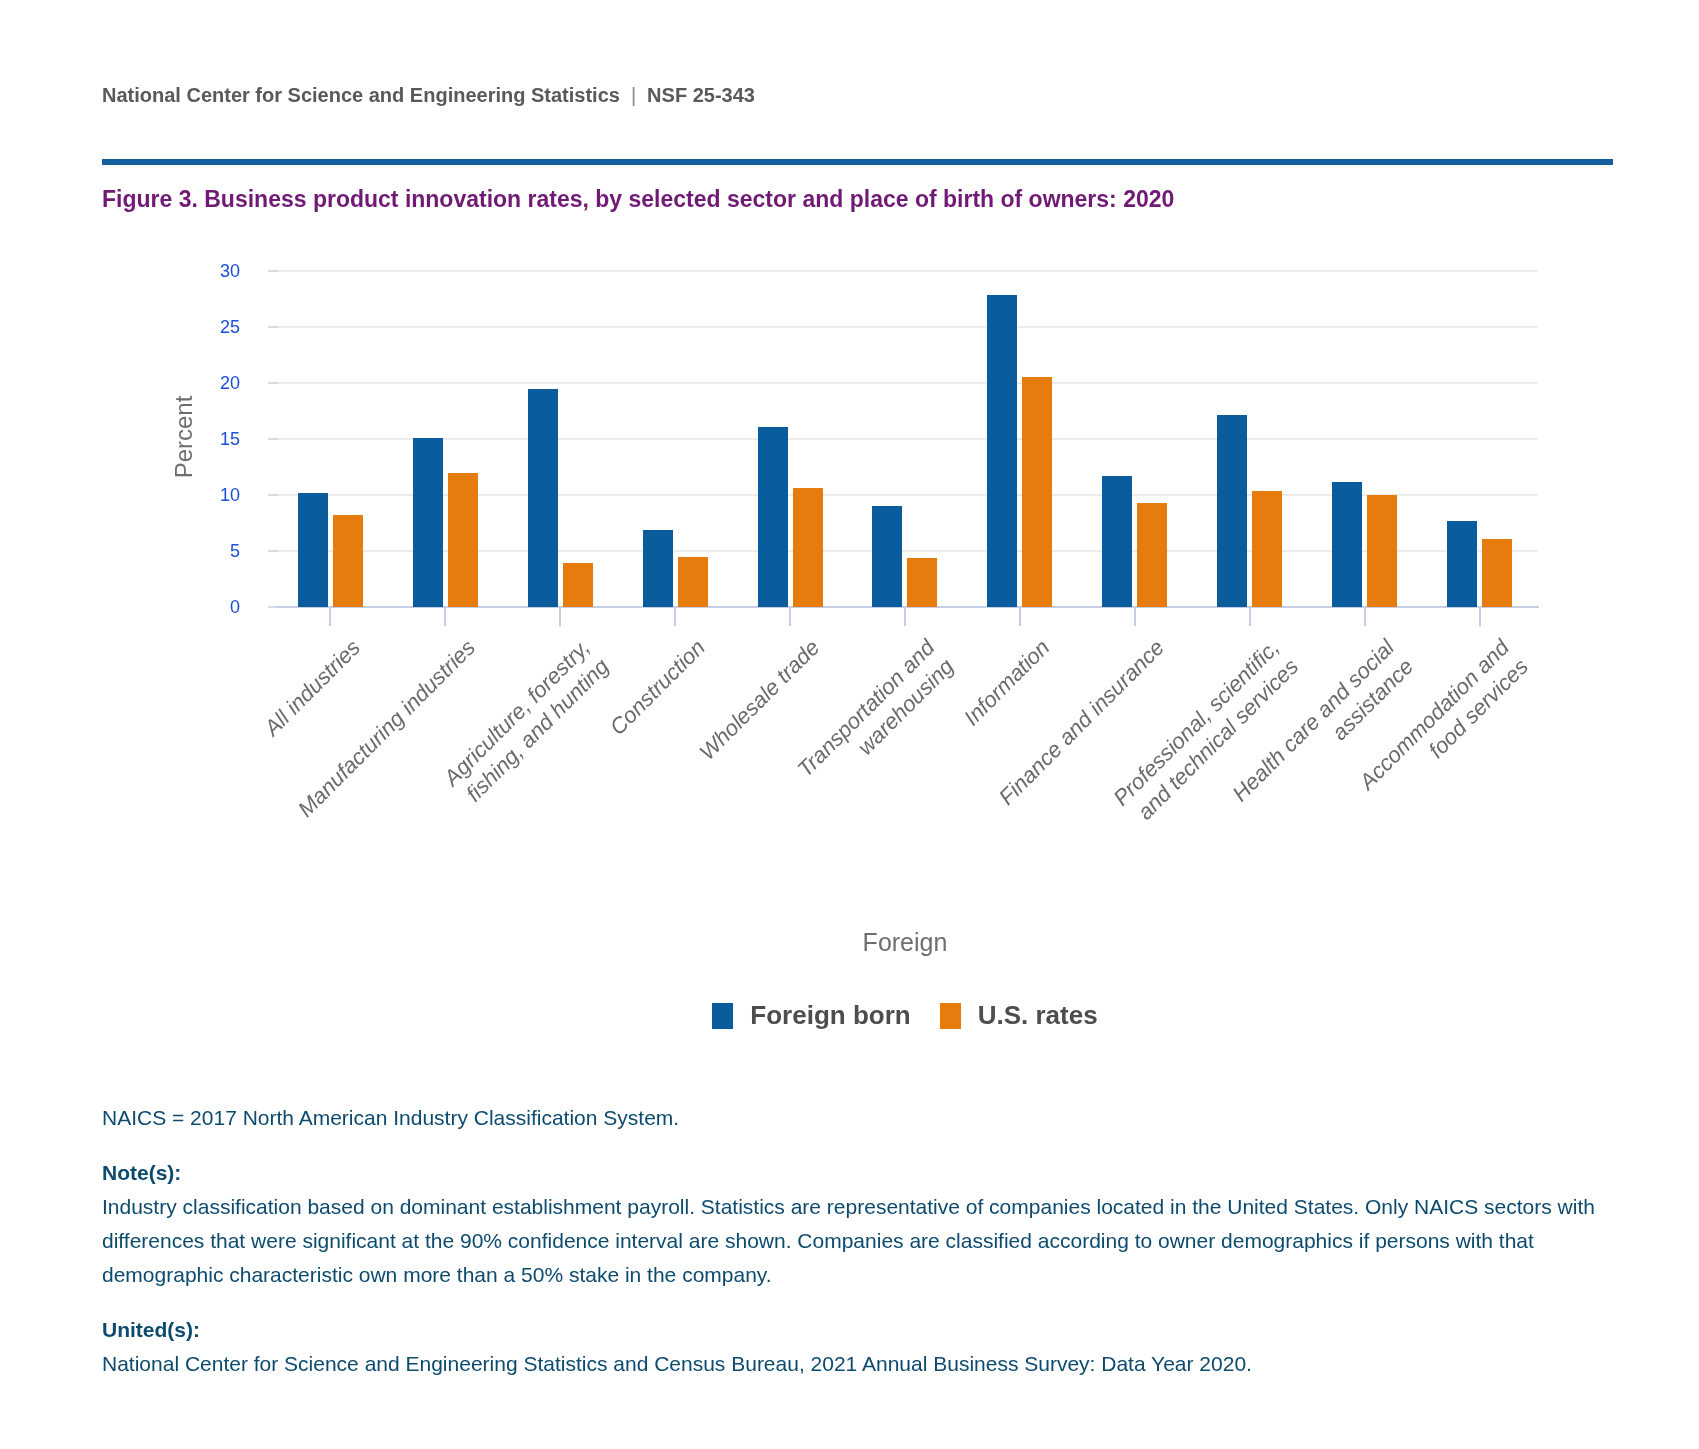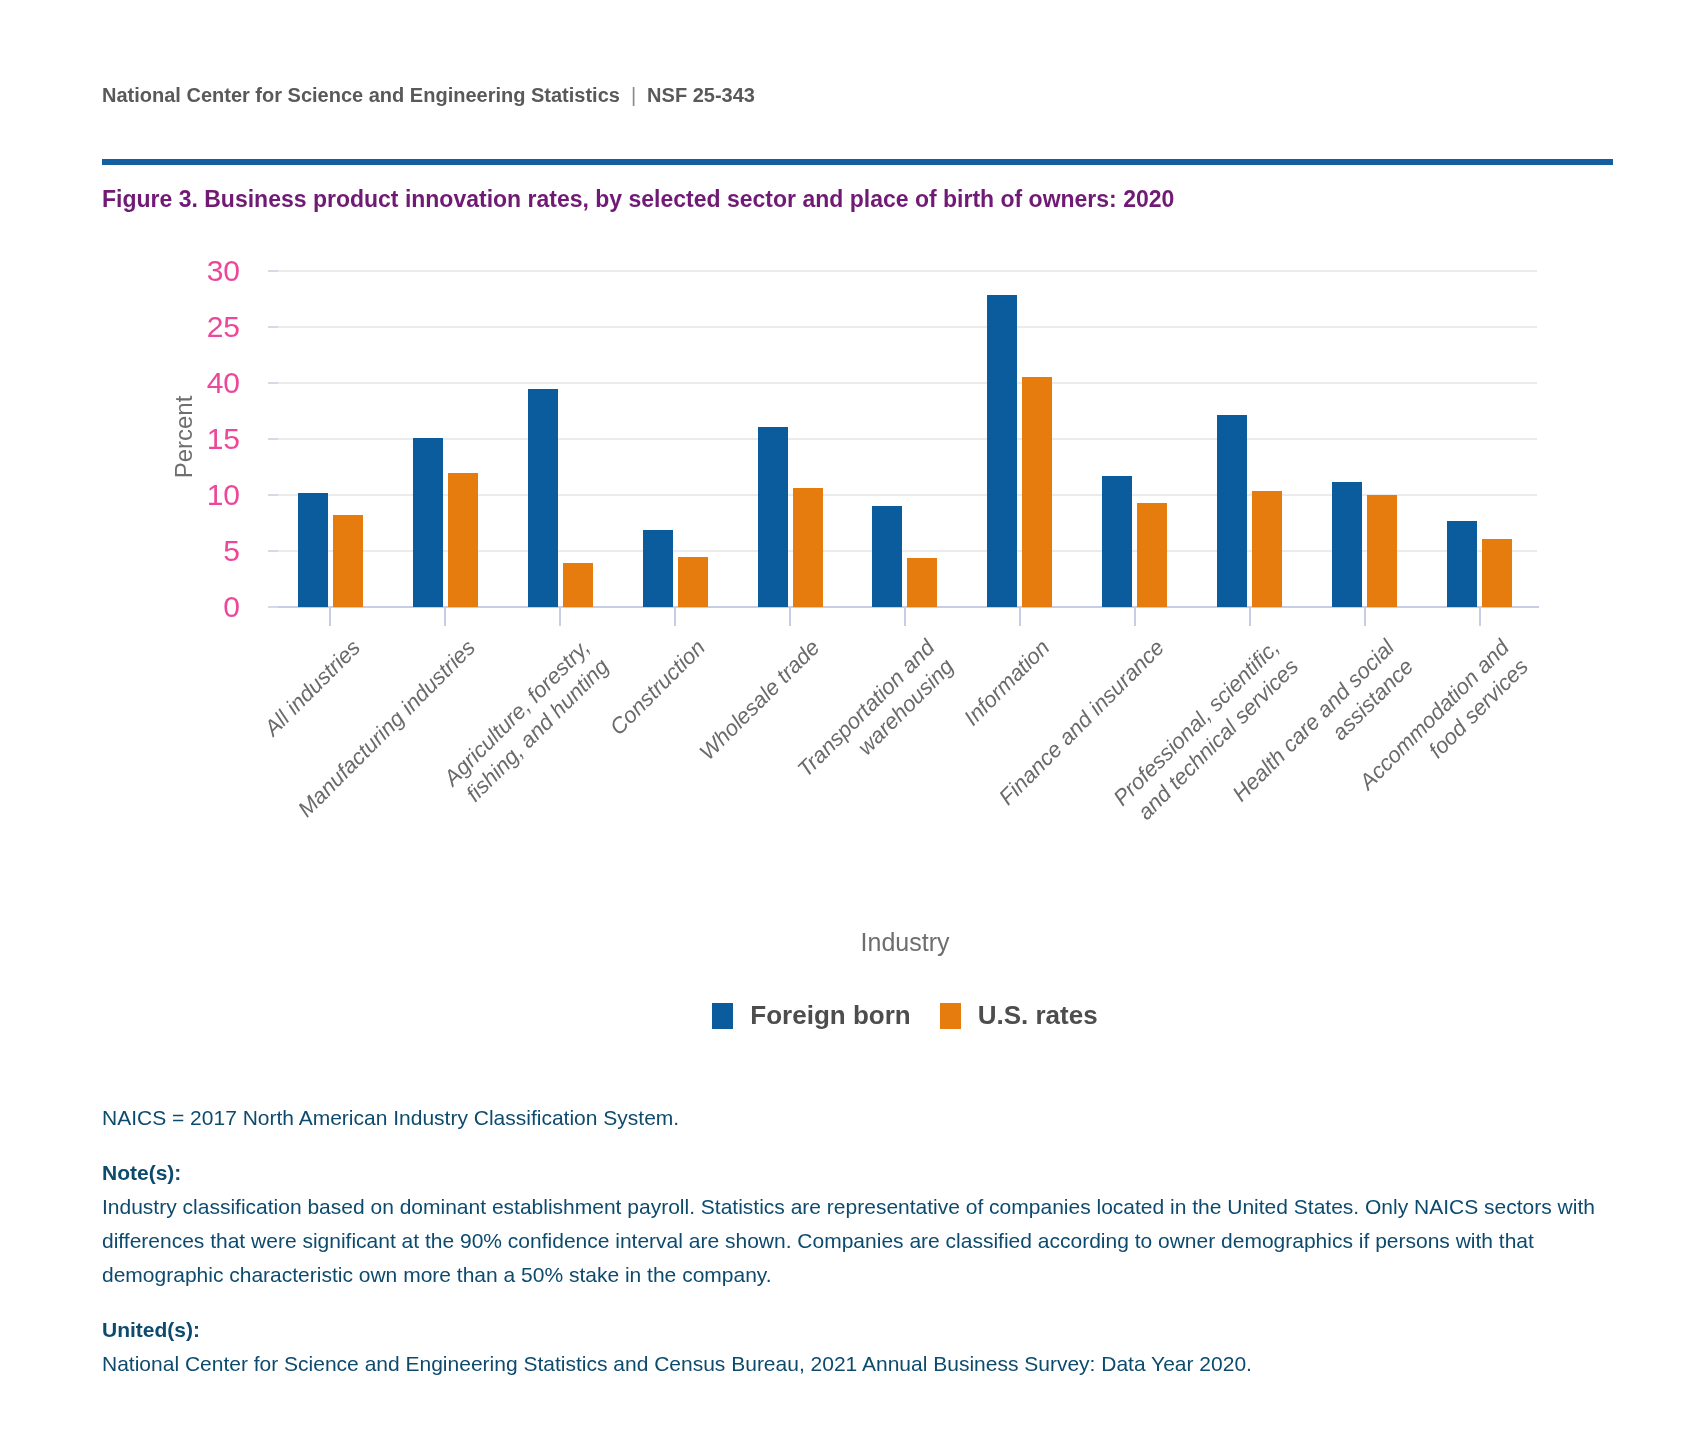--- a/index.html
+++ b/index.html
@@ -28,7 +28,7 @@
     font-style:italic; font-size:22px; line-height:27px; color:#6a6a6a;
   }
   .y-axis { position:absolute; left:178px; top:271px; width:62px; height:336px; }
-  .ytick-label { position:absolute; right:0; transform:translateY(50%); font-size:30px; color:#ec4899; }
+  .ytick-label { position:absolute; right:0; transform:translateY(50%); font-size:18px; color:#1d4ed8; }
   .y-axis-title { position:absolute; left:134px; top:423px; width:100px; height:28px; text-align:center;
     transform:rotate(-90deg); font-size:24px; color:#6e6e6e; }
   .x-axis-title { position:absolute; left:273px; top:928px; width:1264px; text-align:center; font-size:25px; color:#6e6e6e; }

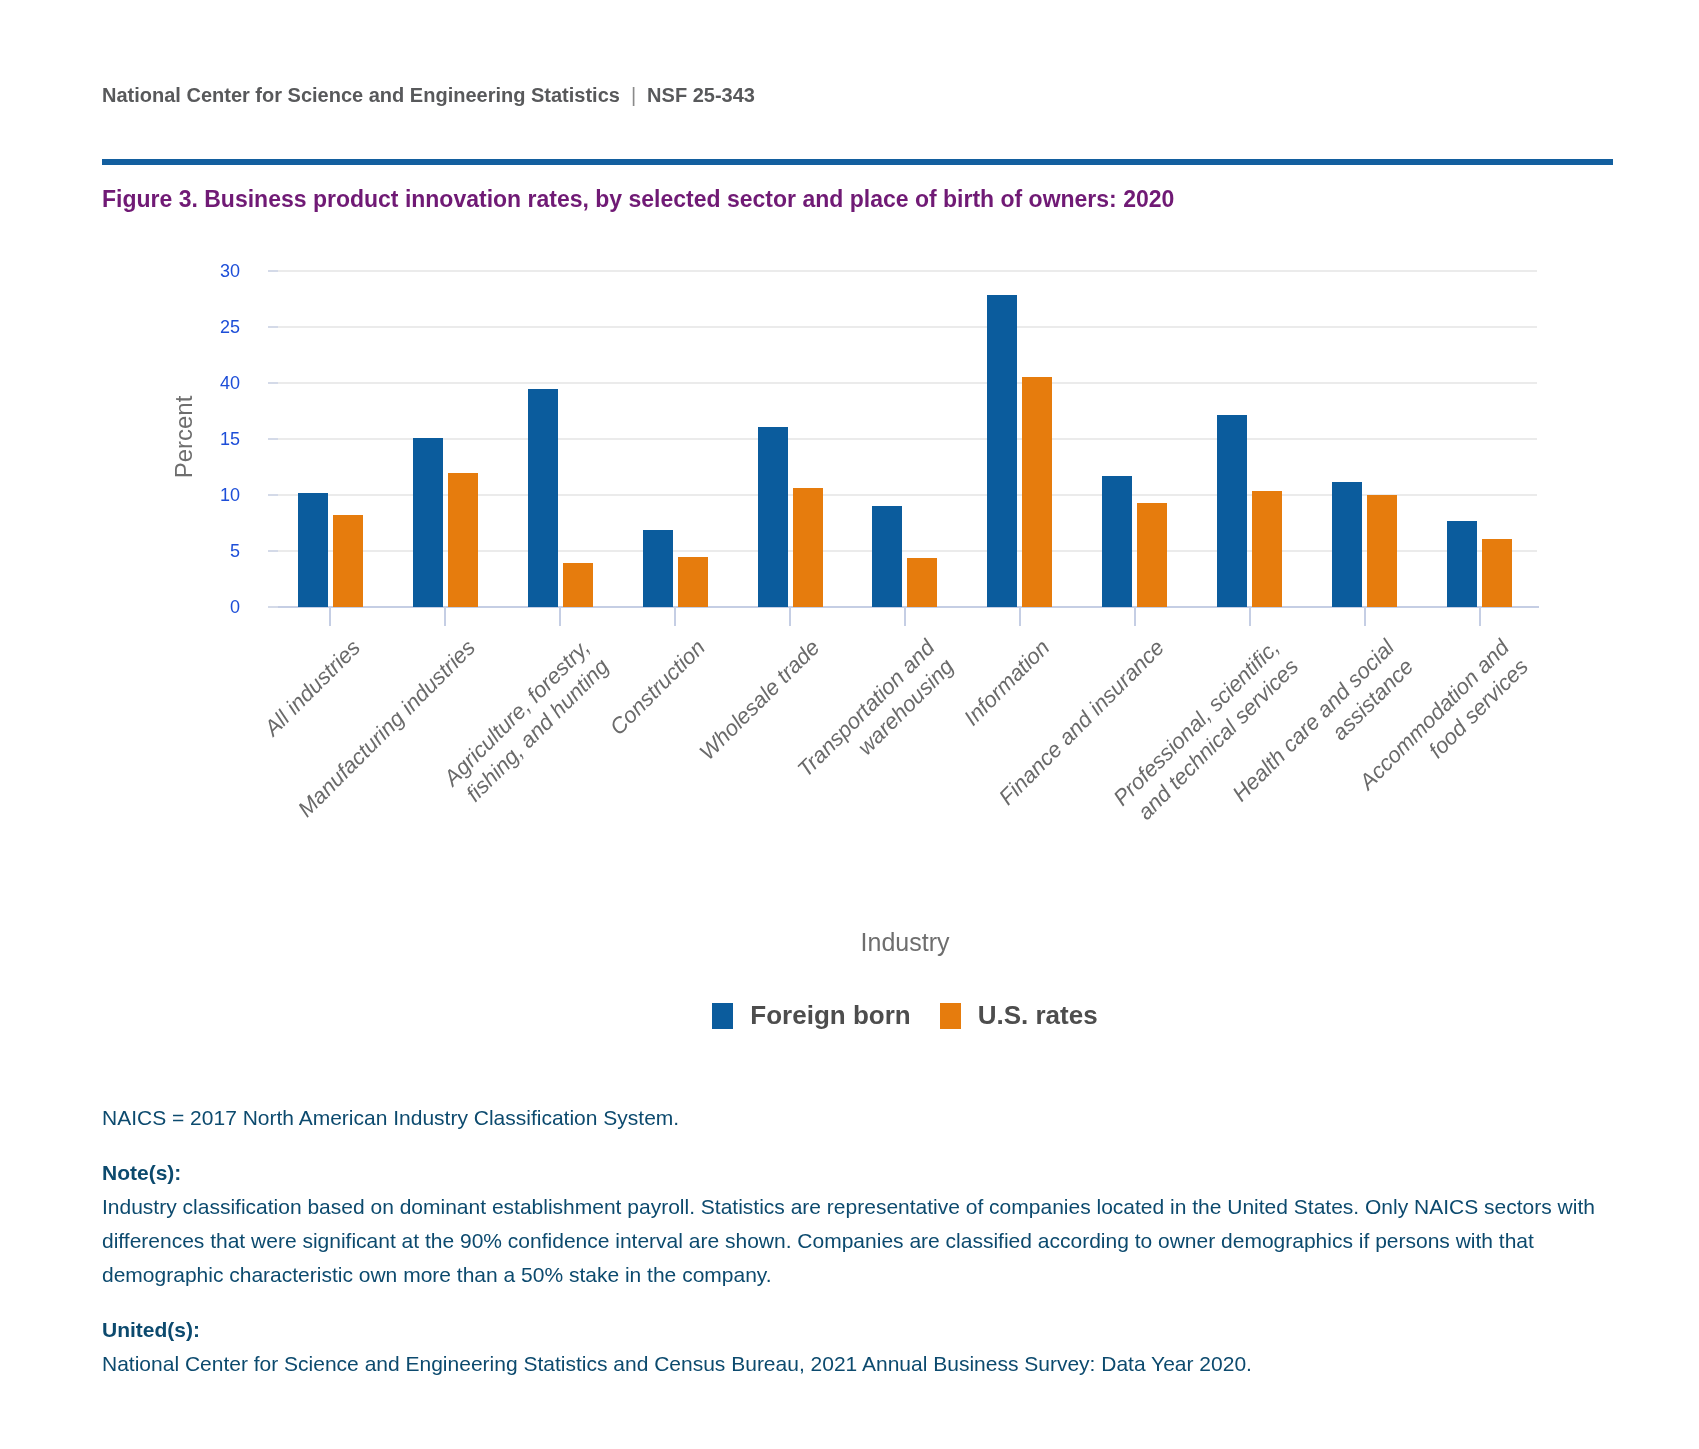--- a/index.html
+++ b/index.html
@@ -63,7 +63,7 @@
       <div class="ytick-label" style="bottom: 16.6667%;">5</div>
       <div class="ytick-label" style="bottom: 33.3333%;">10</div>
       <div class="ytick-label" style="bottom: 50%; margin-left: 24px;">15</div>
-      <div class="ytick-label" style="bottom: 66.6667%;">40</div>
+      <div class="ytick-label" style="bottom: 66.6667%;">20</div>
       <div class="ytick-label" style="bottom: 83.3333%;">25</div>
       <div class="ytick-label" style="bottom: 100%;">30</div>
     </div>

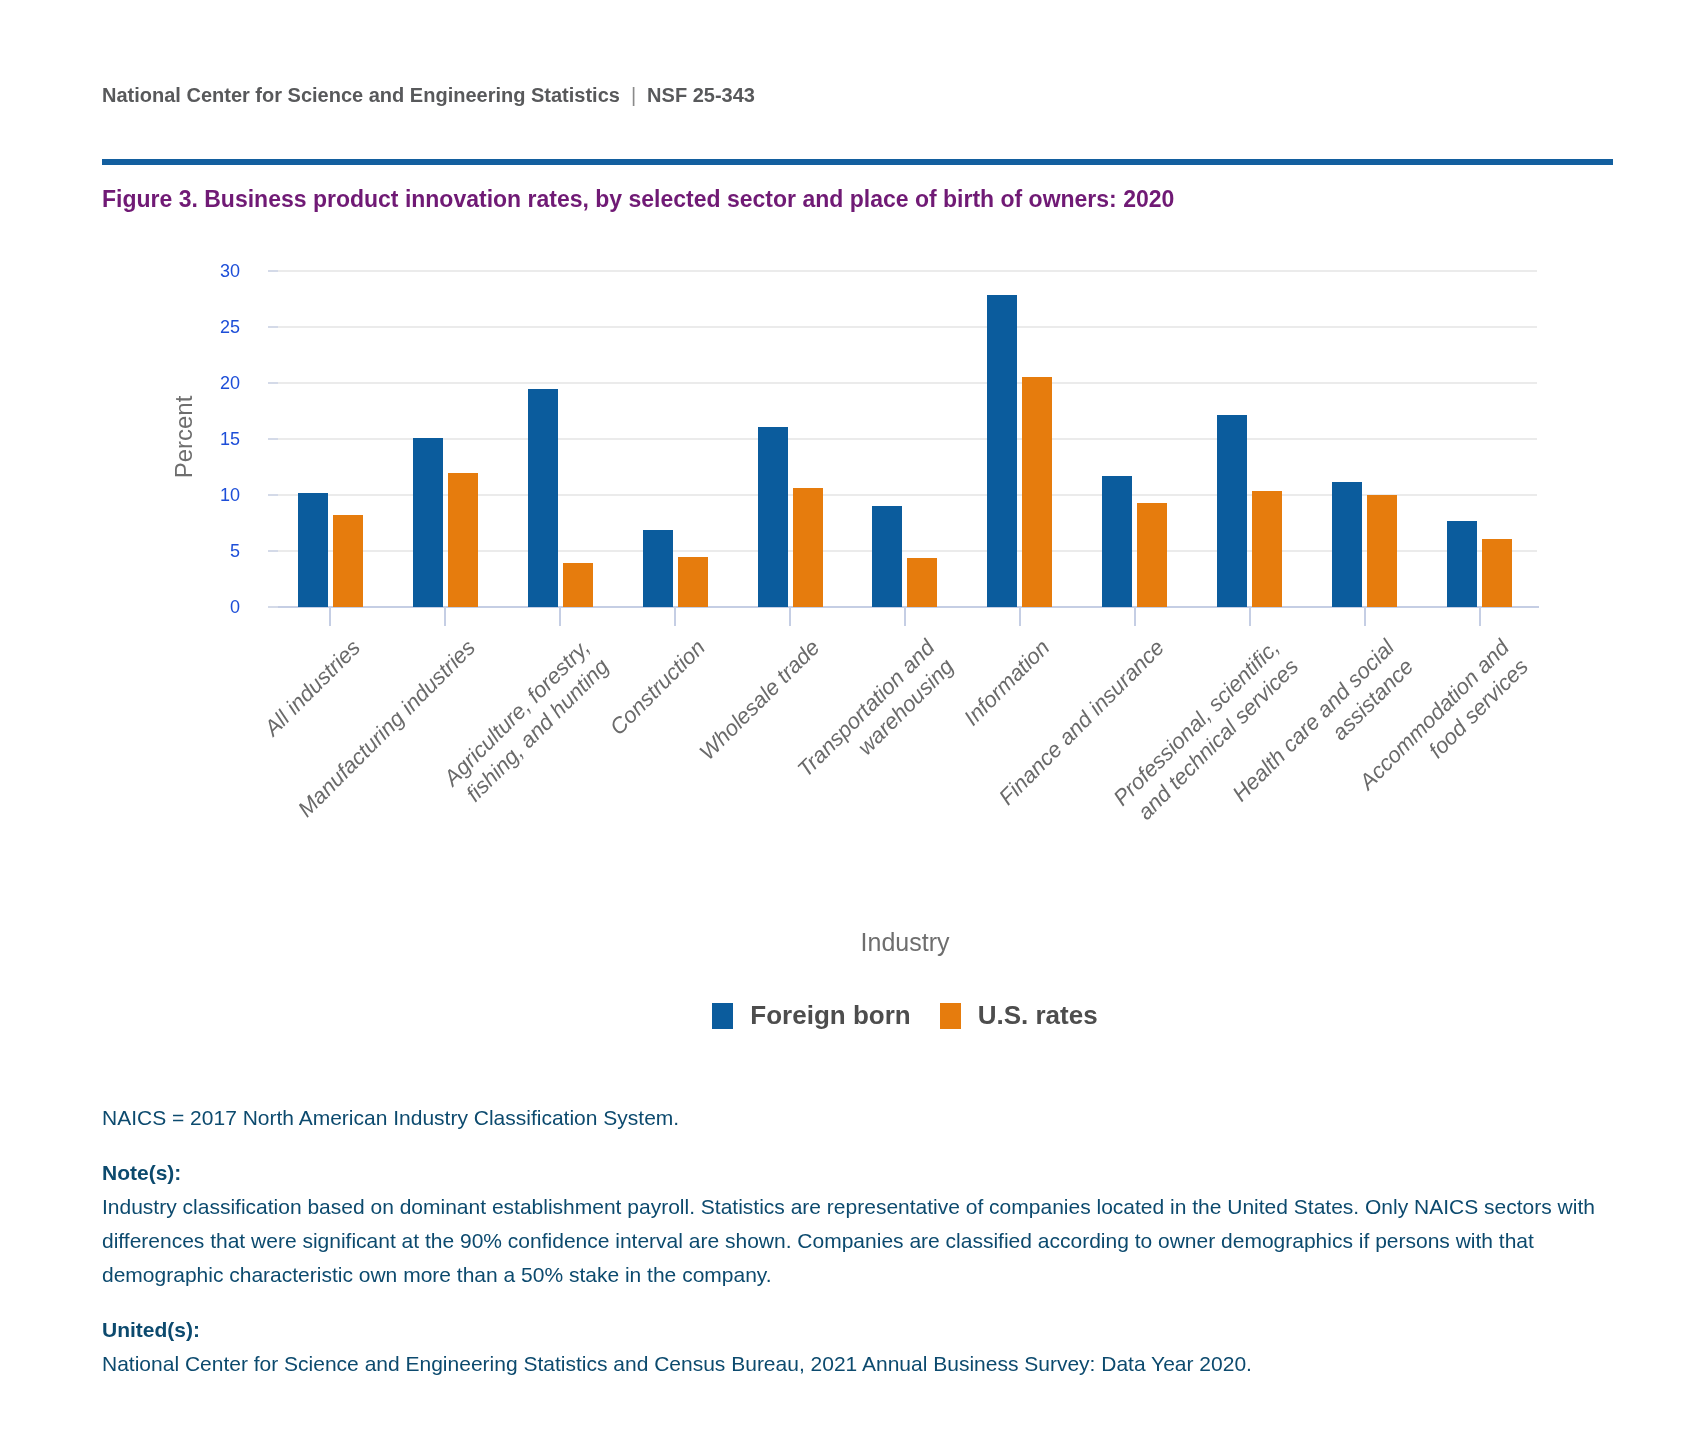--- a/index.html
+++ b/index.html
@@ -158,7 +158,7 @@
       <div class="ytick-dash" style="bottom: calc(100% - 1px);"></div>
     </div>
 
-  <div class="x-axis-title">Industry</div>
+  <div class="x-axis-title">Foreign</div>
 
   <div class="legend">
       <div class="legend-item">

